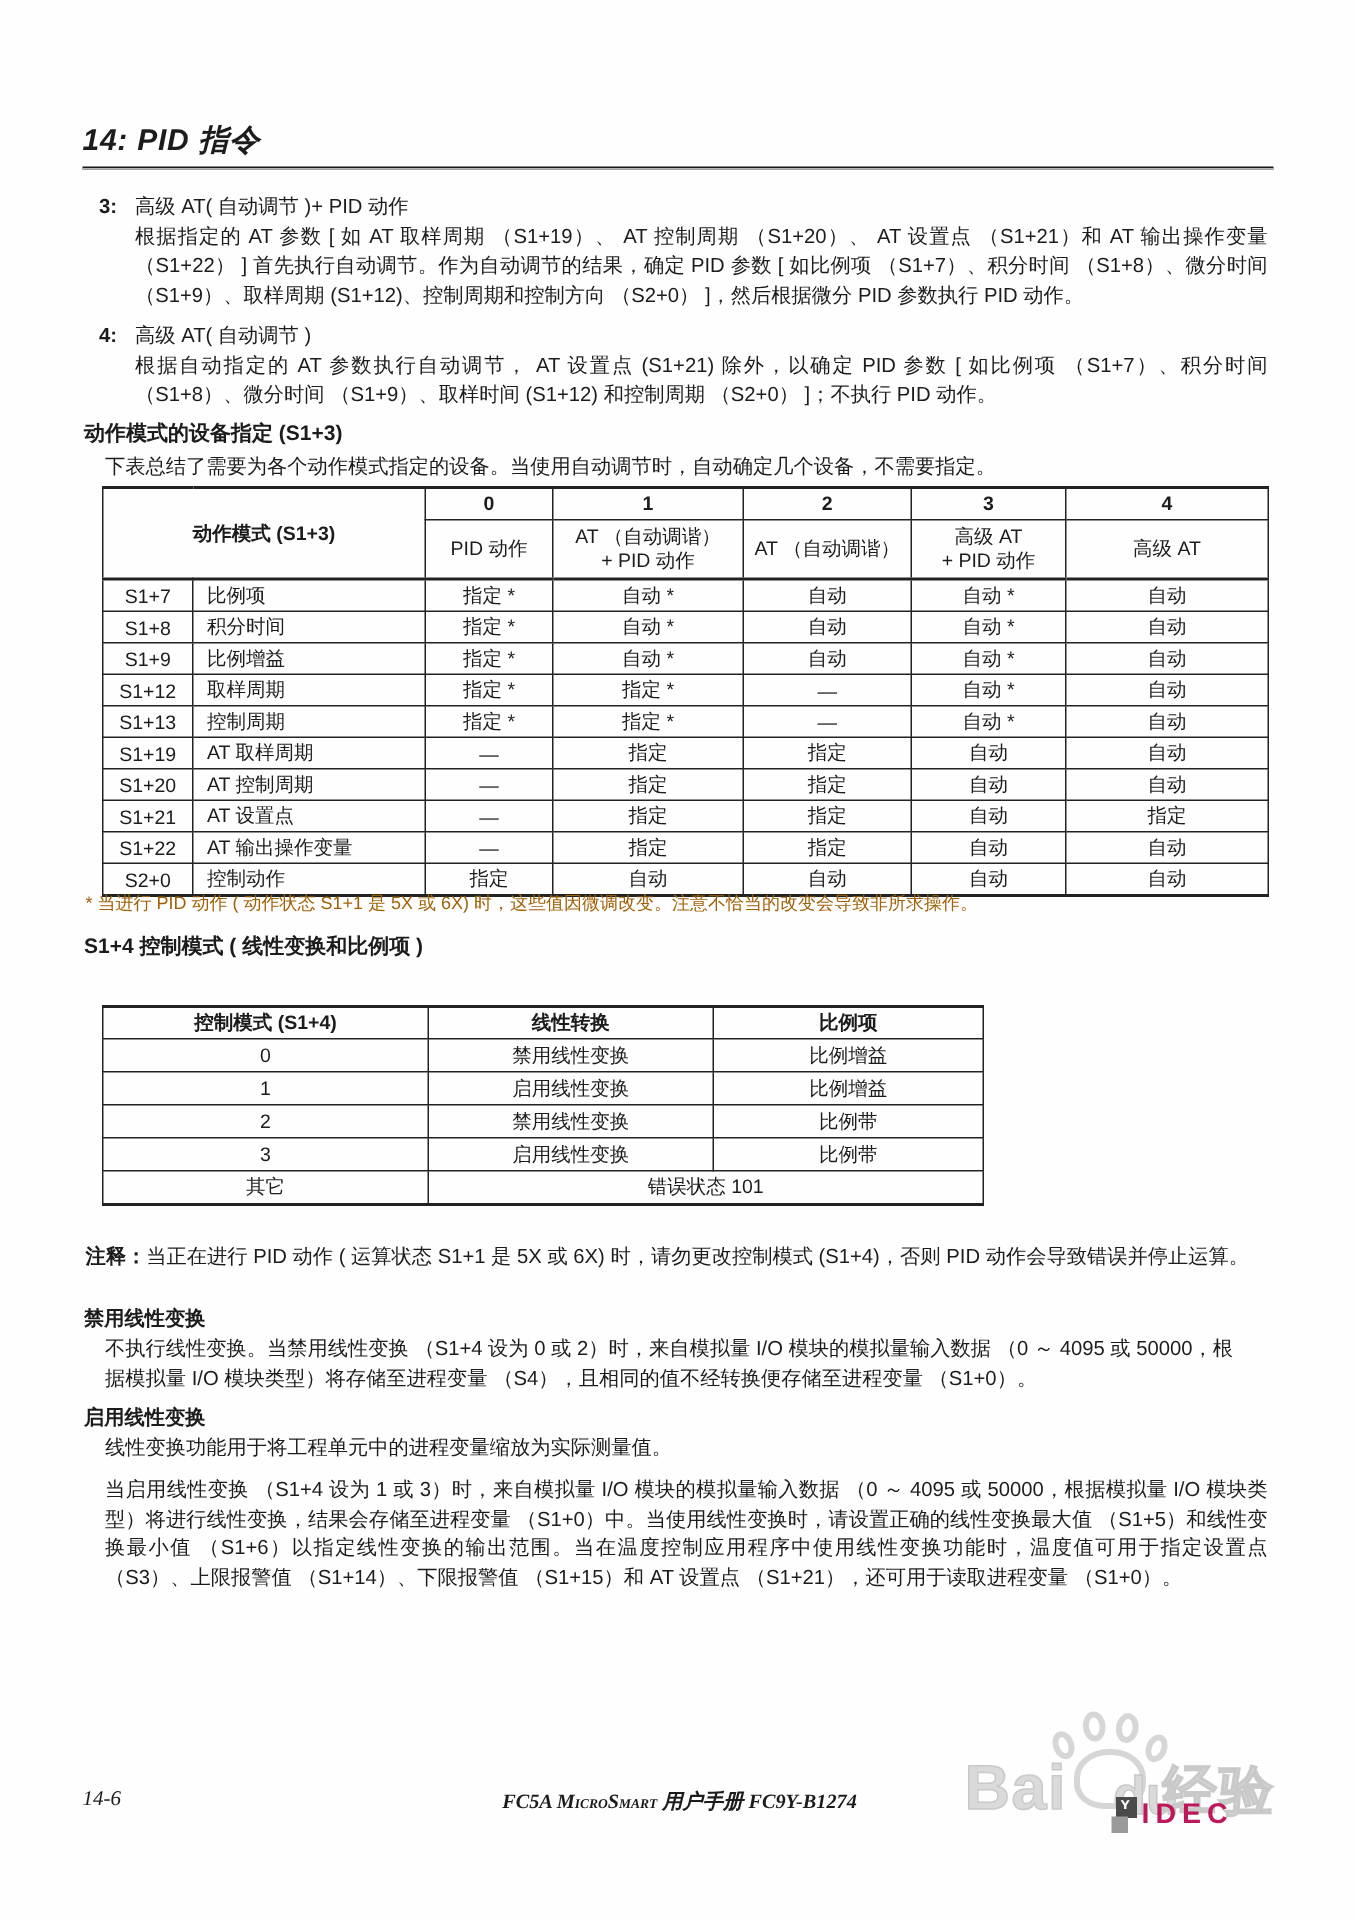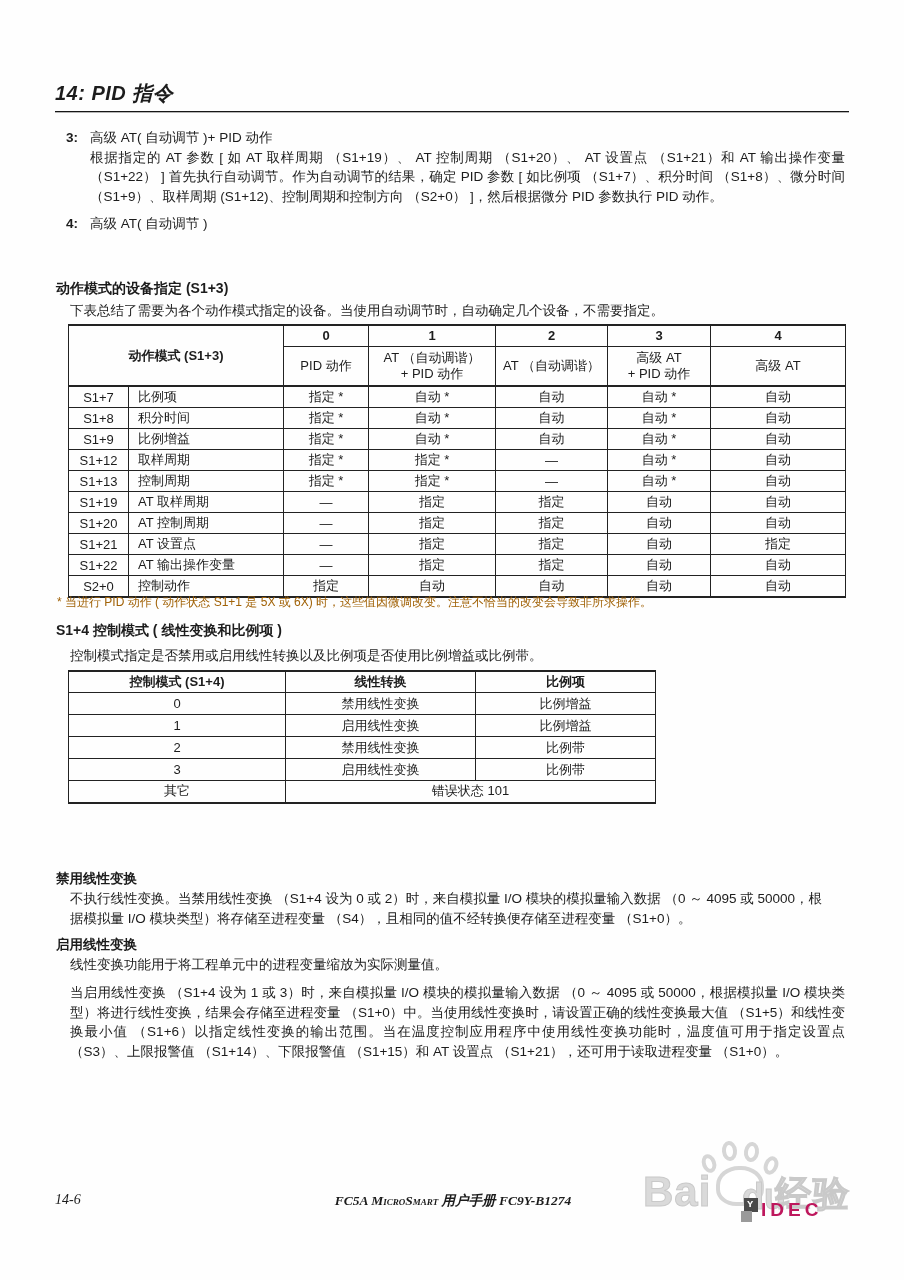--- a/index.html
+++ b/index.html
@@ -168,6 +168,7 @@
     <span class="item-num">4:</span>
     <div class="item-content">
       <div class="item-title">高级 AT( 自动调节 )</div>
+      <div class="item-body">根据自动指定的 AT 参数执行自动调节， AT 设置点 (S1+21) 除外，以确定 PID 参数 [ 如比例项 （S1+7）、积分时间 （S1+8）、微分时间 （S1+9）、取样时间 (S1+12) 和控制周期 （S2+0） ]；不执行 PID 动作。</div>
     </div>
   </div>
 

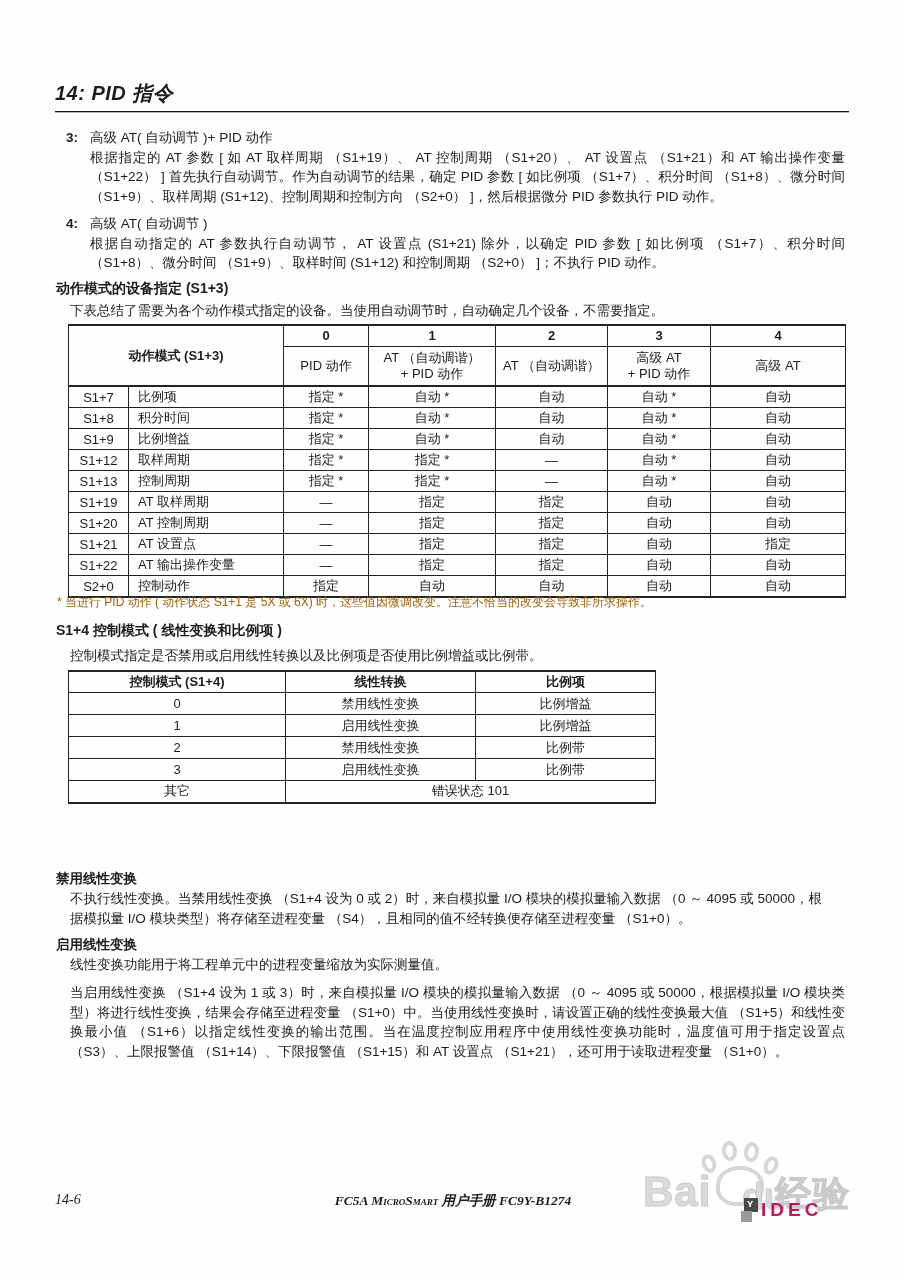--- a/index.html
+++ b/index.html
@@ -301,7 +301,6 @@
   <div class="abs tbl-footnote">* 当进行 PID 动作 ( 动作状态 S1+1 是 5X 或 6X) 时，这些值因微调改变。注意不恰当的改变会导致非所求操作。</div>
 
   <div class="abs sec-heading" style="top:622px">S1+4  控制模式 ( 线性变换和比例项 )</div>
-  <div class="abs intro-text" style="top:646px">控制模式指定是否禁用或启用线性转换以及比例项是否使用比例增益或比例带。</div>
 
   <table id="table2" class="abs">
     <colgroup>

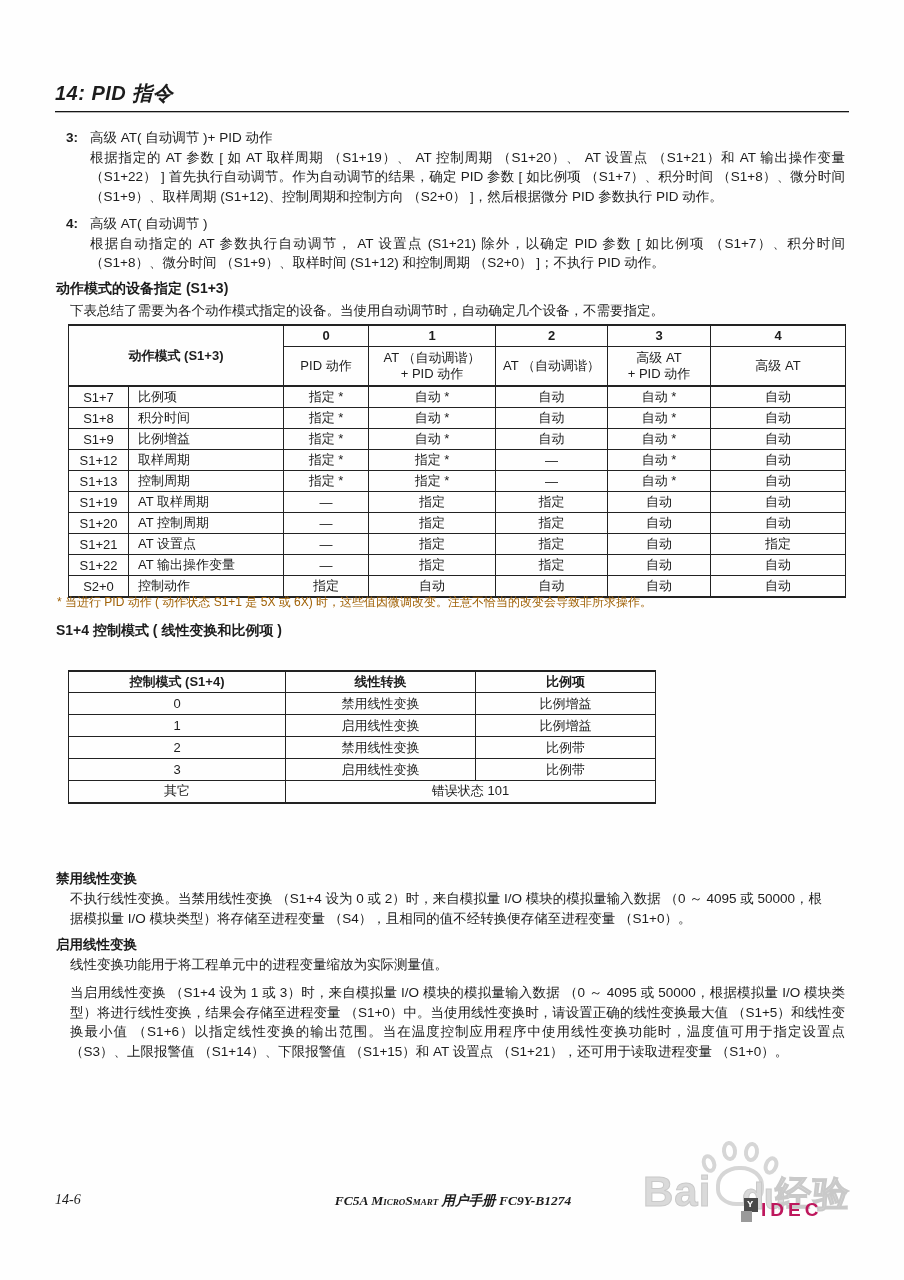--- a/index.html
+++ b/index.html
@@ -345,6 +345,9 @@
     </tbody>
   </table>
 
+  <div class="abs note-par">
+    <span class="note-label">注释：</span><span>当正在进行 PID 动作 ( 运算状态 S1+1 是 5X 或 6X) 时，请勿更改控制模式 (S1+4)，否则 PID 动作会导致错误并停止运算。</span>
+  </div>
 
   <div class="abs sub-heading" style="top:870px">禁用线性变换</div>
   <div class="abs body-par" style="top:889px; width:752px">不执行线性变换。当禁用线性变换 （S1+4 设为 0 或 2）时，来自模拟量 I/O 模块的模拟量输入数据 （0 ～ 4095 或 50000，根据模拟量 I/O 模块类型）将存储至进程变量 （S4），且相同的值不经转换便存储至进程变量 （S1+0）。</div>

